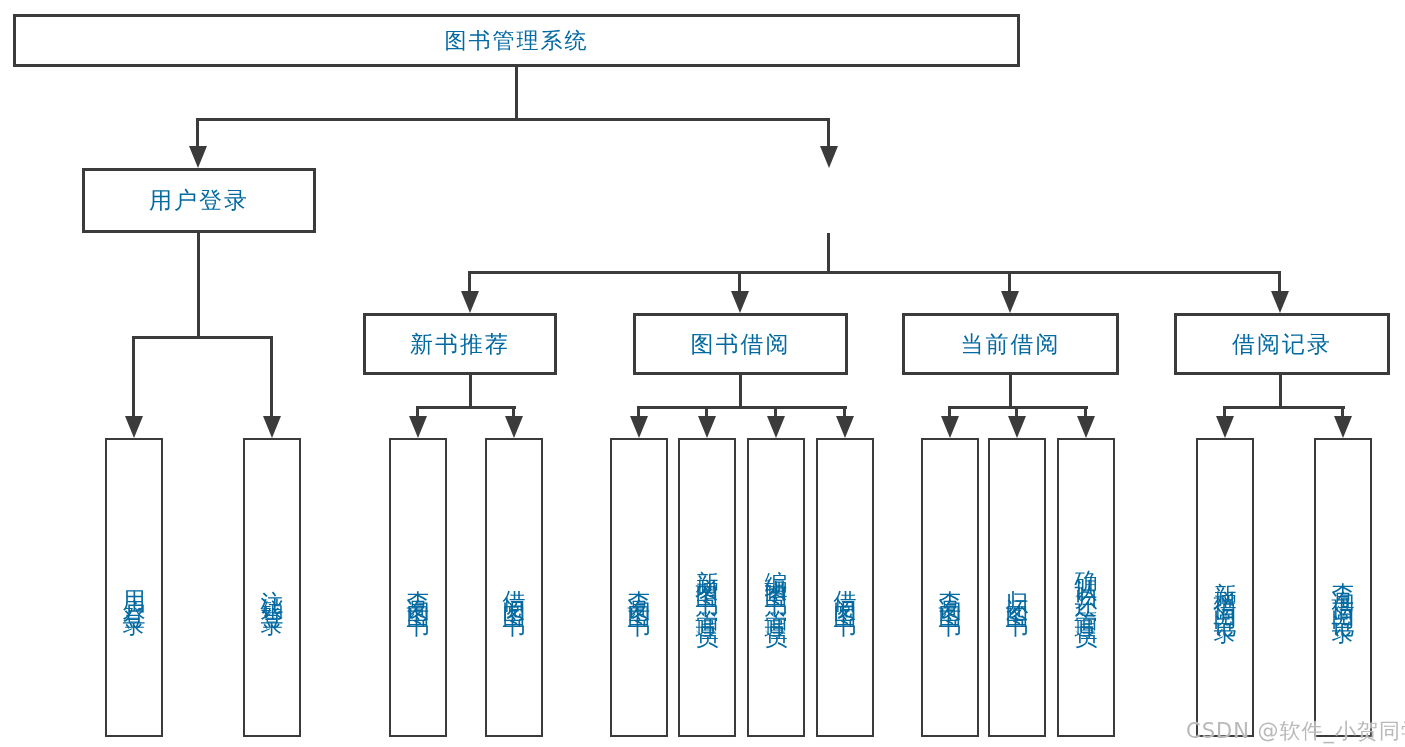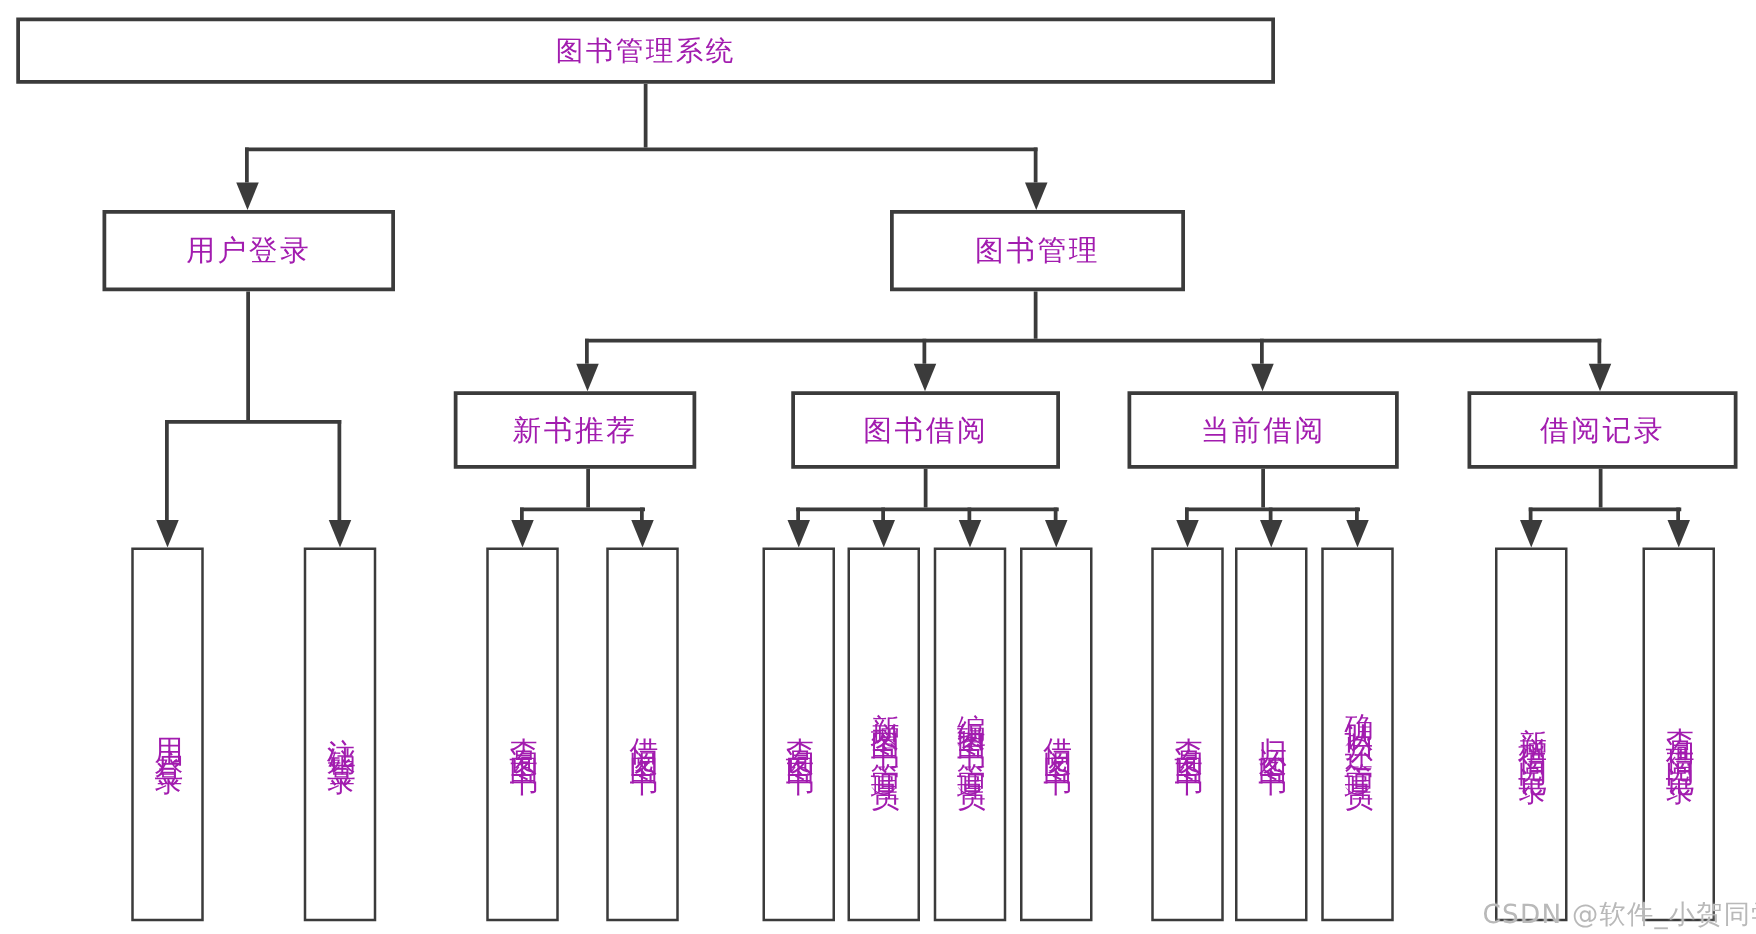--- a/index.html
+++ b/index.html
@@ -16,10 +16,11 @@
     background:#ffffff;
     border:3px solid #3b3b3b;
     display:flex; align-items:center; justify-content:center;
-    font-size:23px; color:#a21caf;
+    font-size:23px; color:#0369a1;
     letter-spacing:2px;
     white-space:nowrap;
     z-index:2;
+    font-family:Liberation Serif, serif;
   }
   .node.leaf {
     border-width:2px;

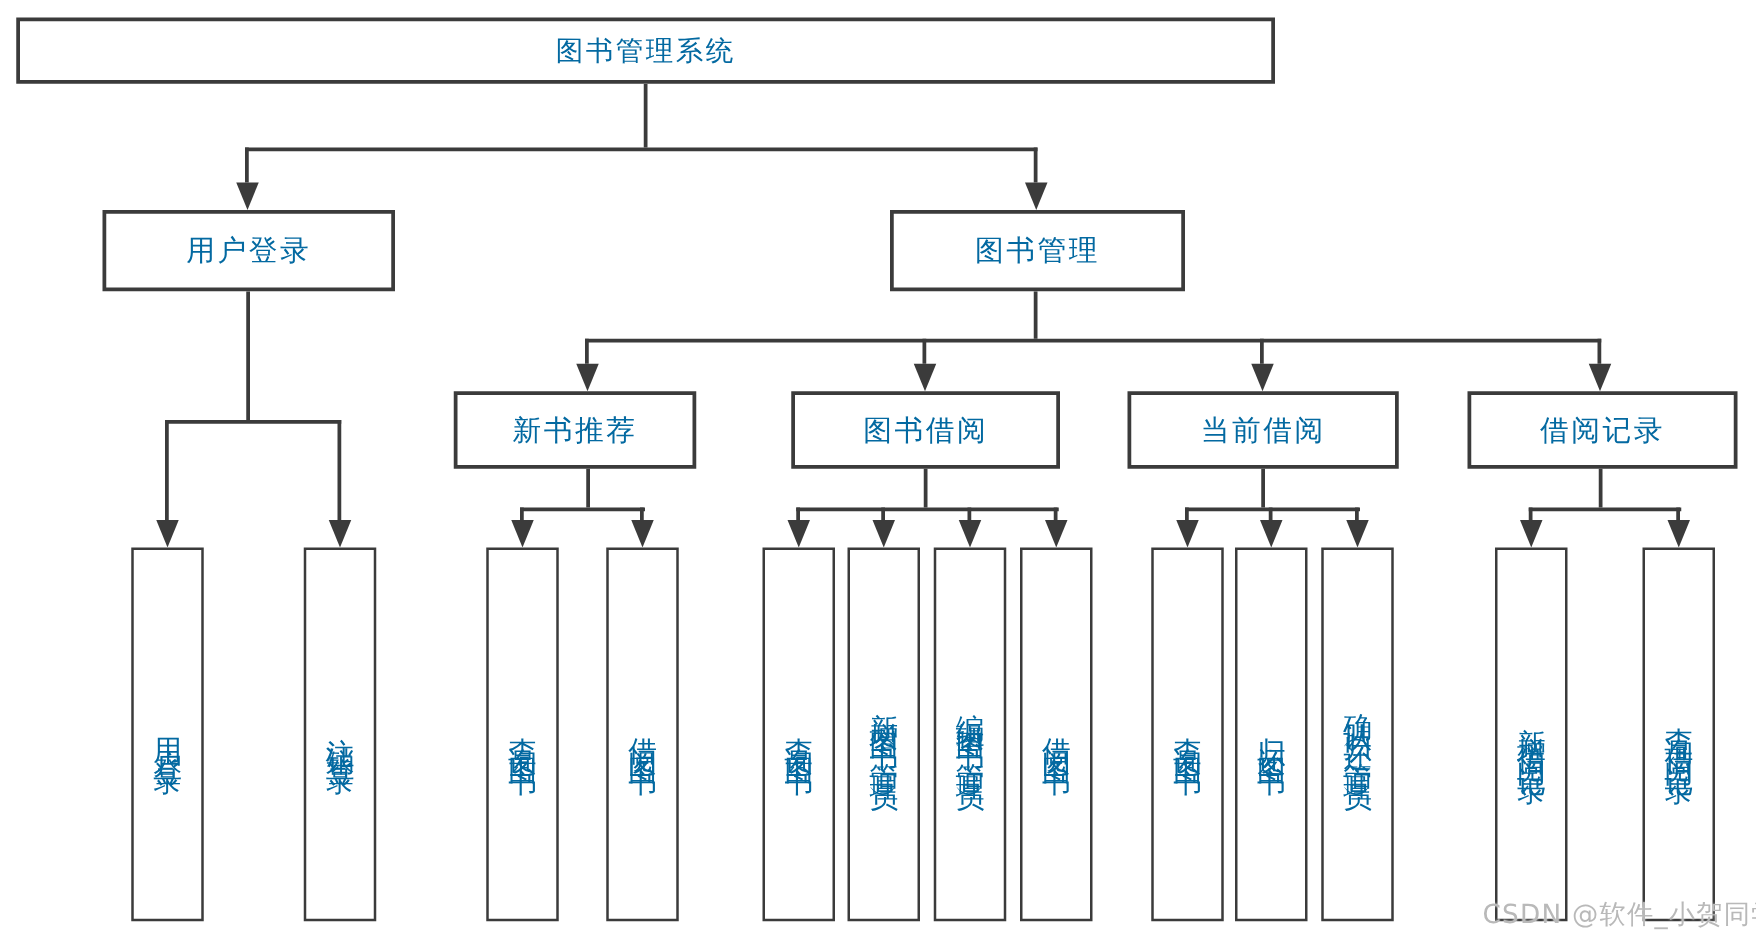--- a/index.html
+++ b/index.html
@@ -68,7 +68,6 @@
   <div class="arrow" style="left:827px; top:118px; height:28px;"></div>
 
   <div class="node" style="left:82px; top:168px; width:234px; height:65px;">用户登录</div>
-  <div class="node" style="left:712px; top:168px; width:236px; height:65px;">图书管理</div>
 
   <div class="vline" style="left:197px; top:233px; height:103px;"></div>
   <div class="hline" style="left:132px; top:336px; width:141px;"></div>

